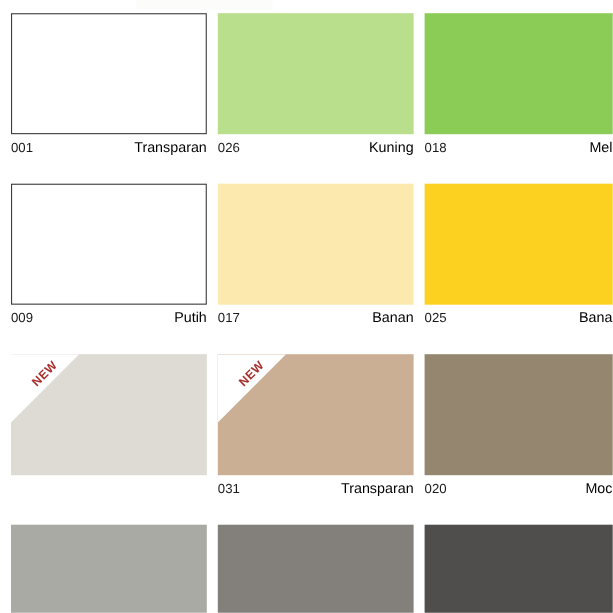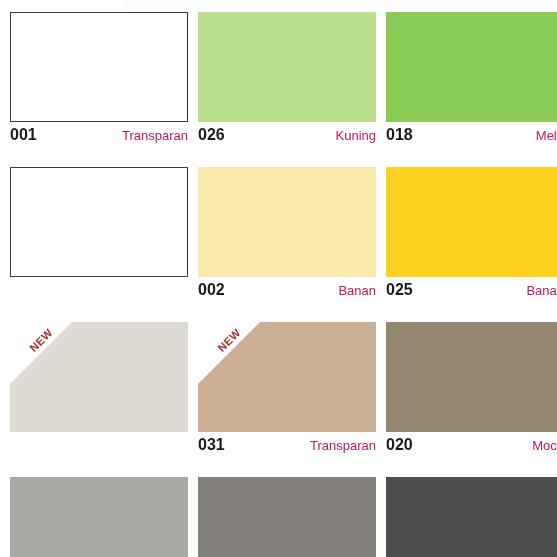--- a/index.html
+++ b/index.html
@@ -100,8 +100,8 @@
     white-space: nowrap;
   }
   .swatch-code {
-    font-size: 16px;
-    font-weight: bold;
+    font-size: 12px;
+    font-weight: normal;
     color: #1a1a1a;
     letter-spacing: 0px;
   }

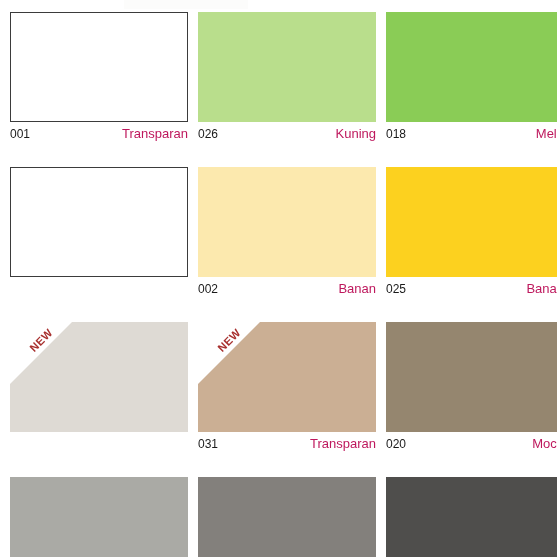--- a/index.html
+++ b/index.html
@@ -108,7 +108,7 @@
   .swatch-name {
     font-size: 13px;
     font-weight: normal;
-    color: #be185d;
+    color: #000000;
     text-align: right;
   }
 </style>

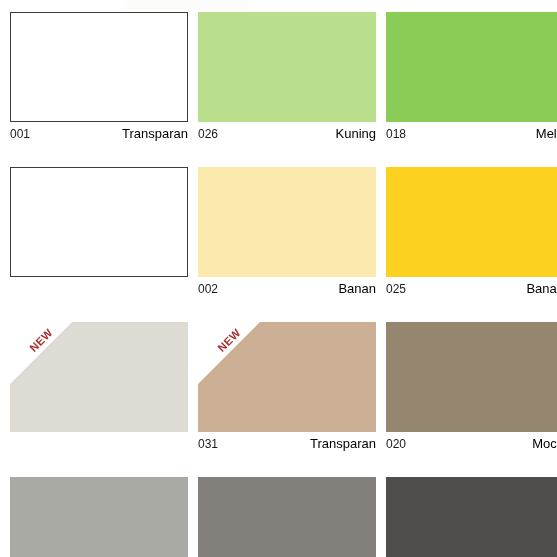--- a/index.html
+++ b/index.html
@@ -141,6 +141,10 @@
     </div>
     <div class="swatch-cell">
       <div class="swatch-chip bordered" style="background-color: rgb(255, 255, 255);"></div>
+      <div class="swatch-caption">
+        <span class="swatch-code">009</span>
+        <span class="swatch-name">Putih</span>
+      </div>
     </div>
     <div class="swatch-cell">
       <div class="swatch-chip" style="background-color: rgb(252, 233, 174);"></div>

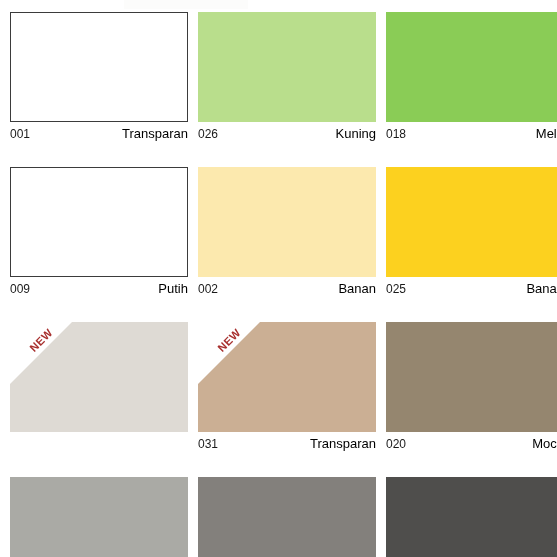--- a/index.html
+++ b/index.html
@@ -149,7 +149,7 @@
     <div class="swatch-cell">
       <div class="swatch-chip" style="background-color: rgb(252, 233, 174);"></div>
       <div class="swatch-caption">
-        <span class="swatch-code">002</span>
+        <span class="swatch-code">017</span>
         <span class="swatch-name">Banan</span>
       </div>
     </div>

